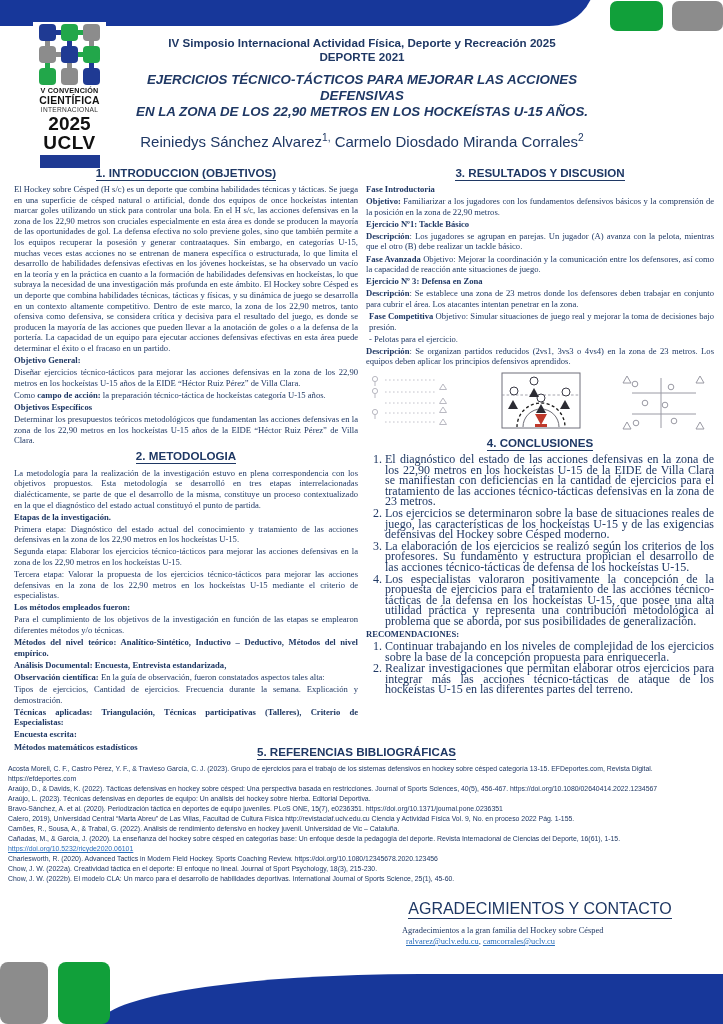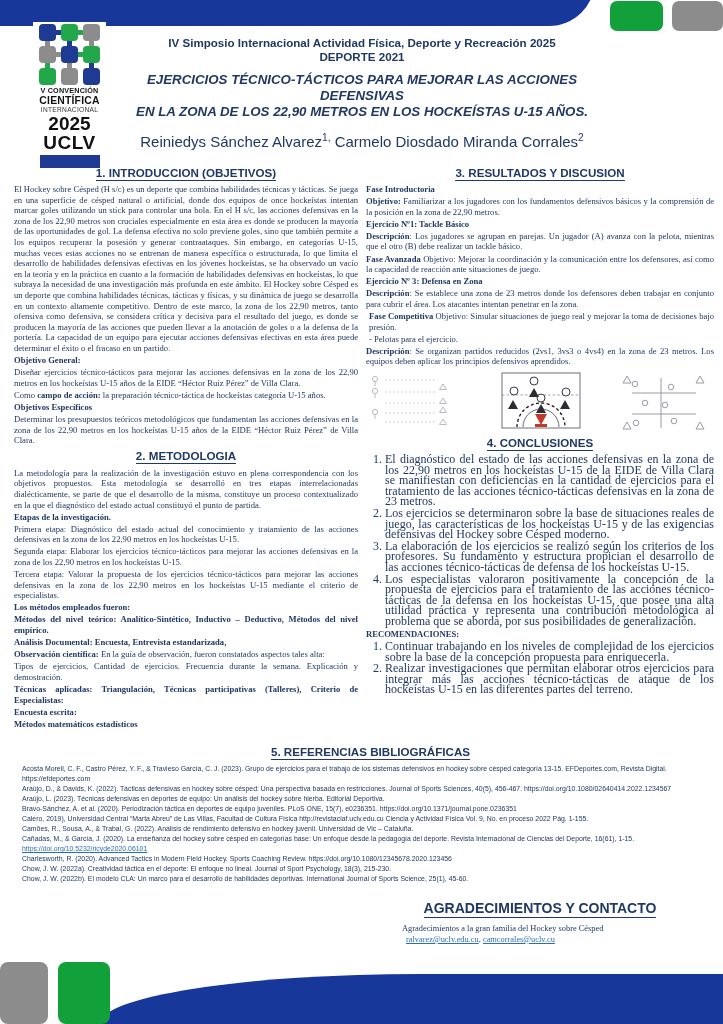--- a/index.html
+++ b/index.html
@@ -175,6 +175,7 @@
     <p class="body">Segunda etapa: Elaborar los ejercicios técnico-tácticos para mejorar las acciones defensivas en la zona de los 22,90 metros en los hockeístas U-15.</p>
     <p class="body">Tercera etapa: Valorar la propuesta de los ejercicios técnico-tácticos para mejorar las acciones defensivas en la zona de los 22,90 metros en los hockeístas U-15 mediante el criterio de especialistas.</p>
     <p class="body b">Los métodos empleados fueron:</p>
+    <p class="body">Para el cumplimiento de los objetivos de la investigación en función de las etapas se emplearon diferentes métodos y/o técnicas.</p>
     <p class="body b">Métodos del nivel teórico: Analítico-Sintético, Inductivo – Deductivo, Métodos del nivel empírico.</p>
     <p class="body b">Análisis Documental: Encuesta, Entrevista estandarizada,</p>
     <p class="body"><span class="b">Observación científica:</span><span> En la guía de observación, fueron constatados aspectos tales alta:</span></p>

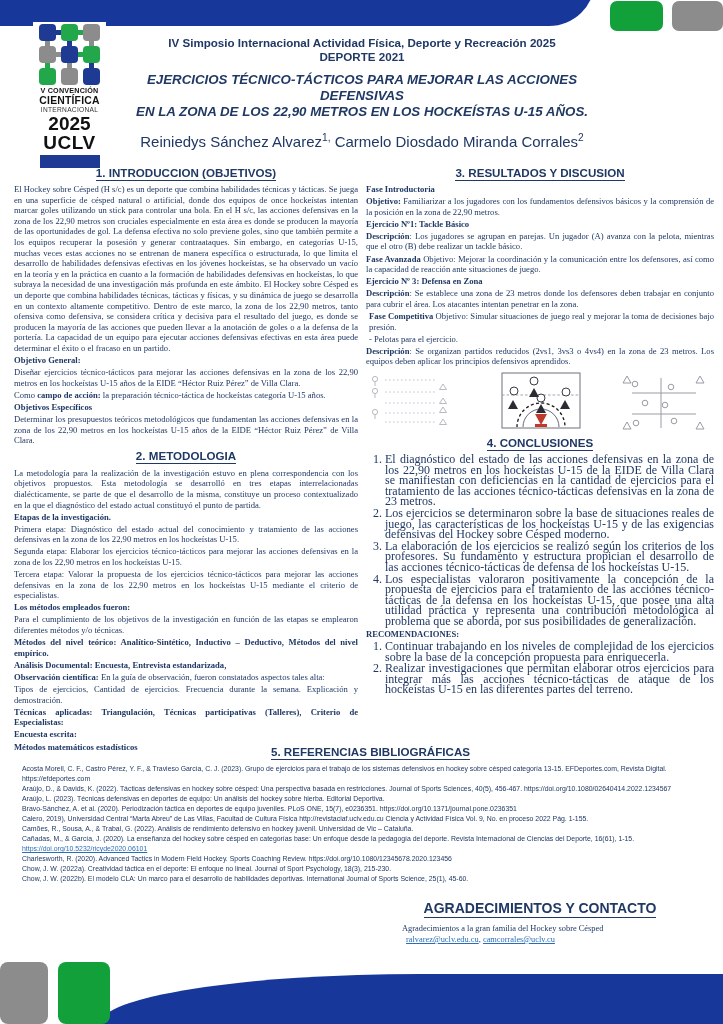--- a/index.html
+++ b/index.html
@@ -85,7 +85,7 @@
   .d3{width:100px;height:60px;}
 
   
-  .refs{position:absolute;left:22px;top:745px;width:697px;}
+  .refs{position:absolute;left:8px;top:745px;width:697px;}
   h2.refs-title{font-family:"Liberation Sans",sans-serif;font-weight:bold;
                 font-size:11.6px;color:#1f3864;text-align:center;margin:0 0 6px 0;}
   h2.refs-title span{border-bottom:1.3px solid #1f3864;padding-bottom:1px;}

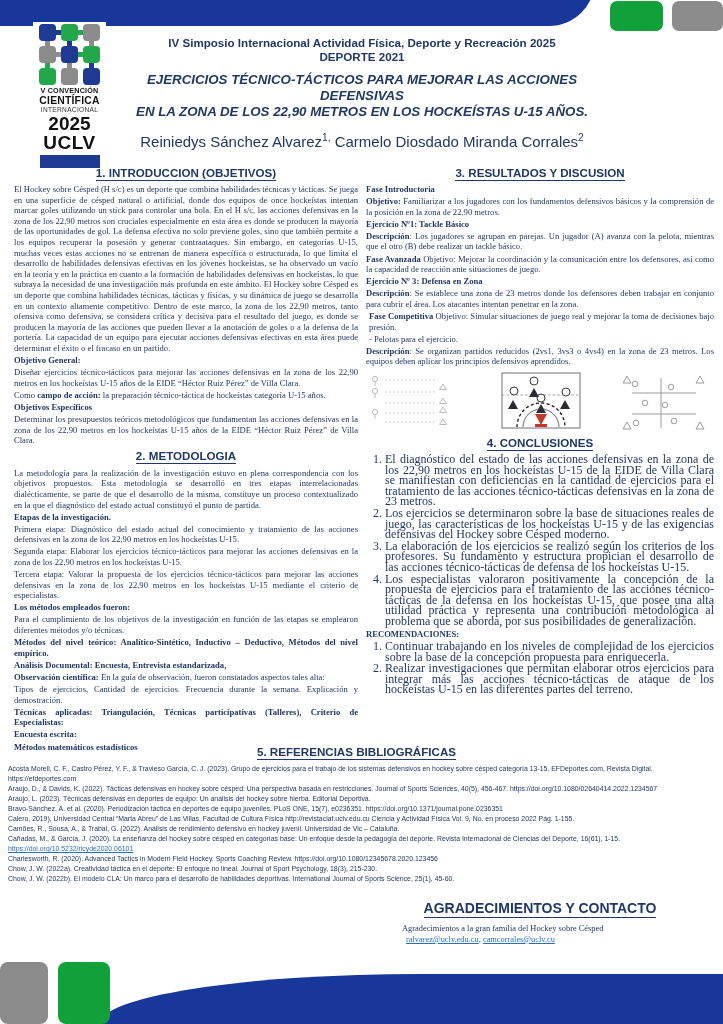--- a/index.html
+++ b/index.html
@@ -95,8 +95,8 @@
 
   
   .ack{position:absolute;left:366px;top:900px;width:348px;text-align:center;}
-  h2.ack-title{font-family:"Liberation Sans",sans-serif;font-weight:bold;
-               font-size:14px;color:#1f3864;margin:0 0 7px 0;}
+  h2.ack-title{font-family:"Liberation Sans",sans-serif;font-weight:normal;
+               font-size:16px;color:#1f3864;margin:0 0 7px 0;}
   h2.ack-title span{border-bottom:1.3px solid #1f3864;padding-bottom:1px;}
   p.ack-line{font-family:"Liberation Serif",serif;font-size:8.4px;
              line-height:11px;color:#1f3864;margin:0;text-align:left;

